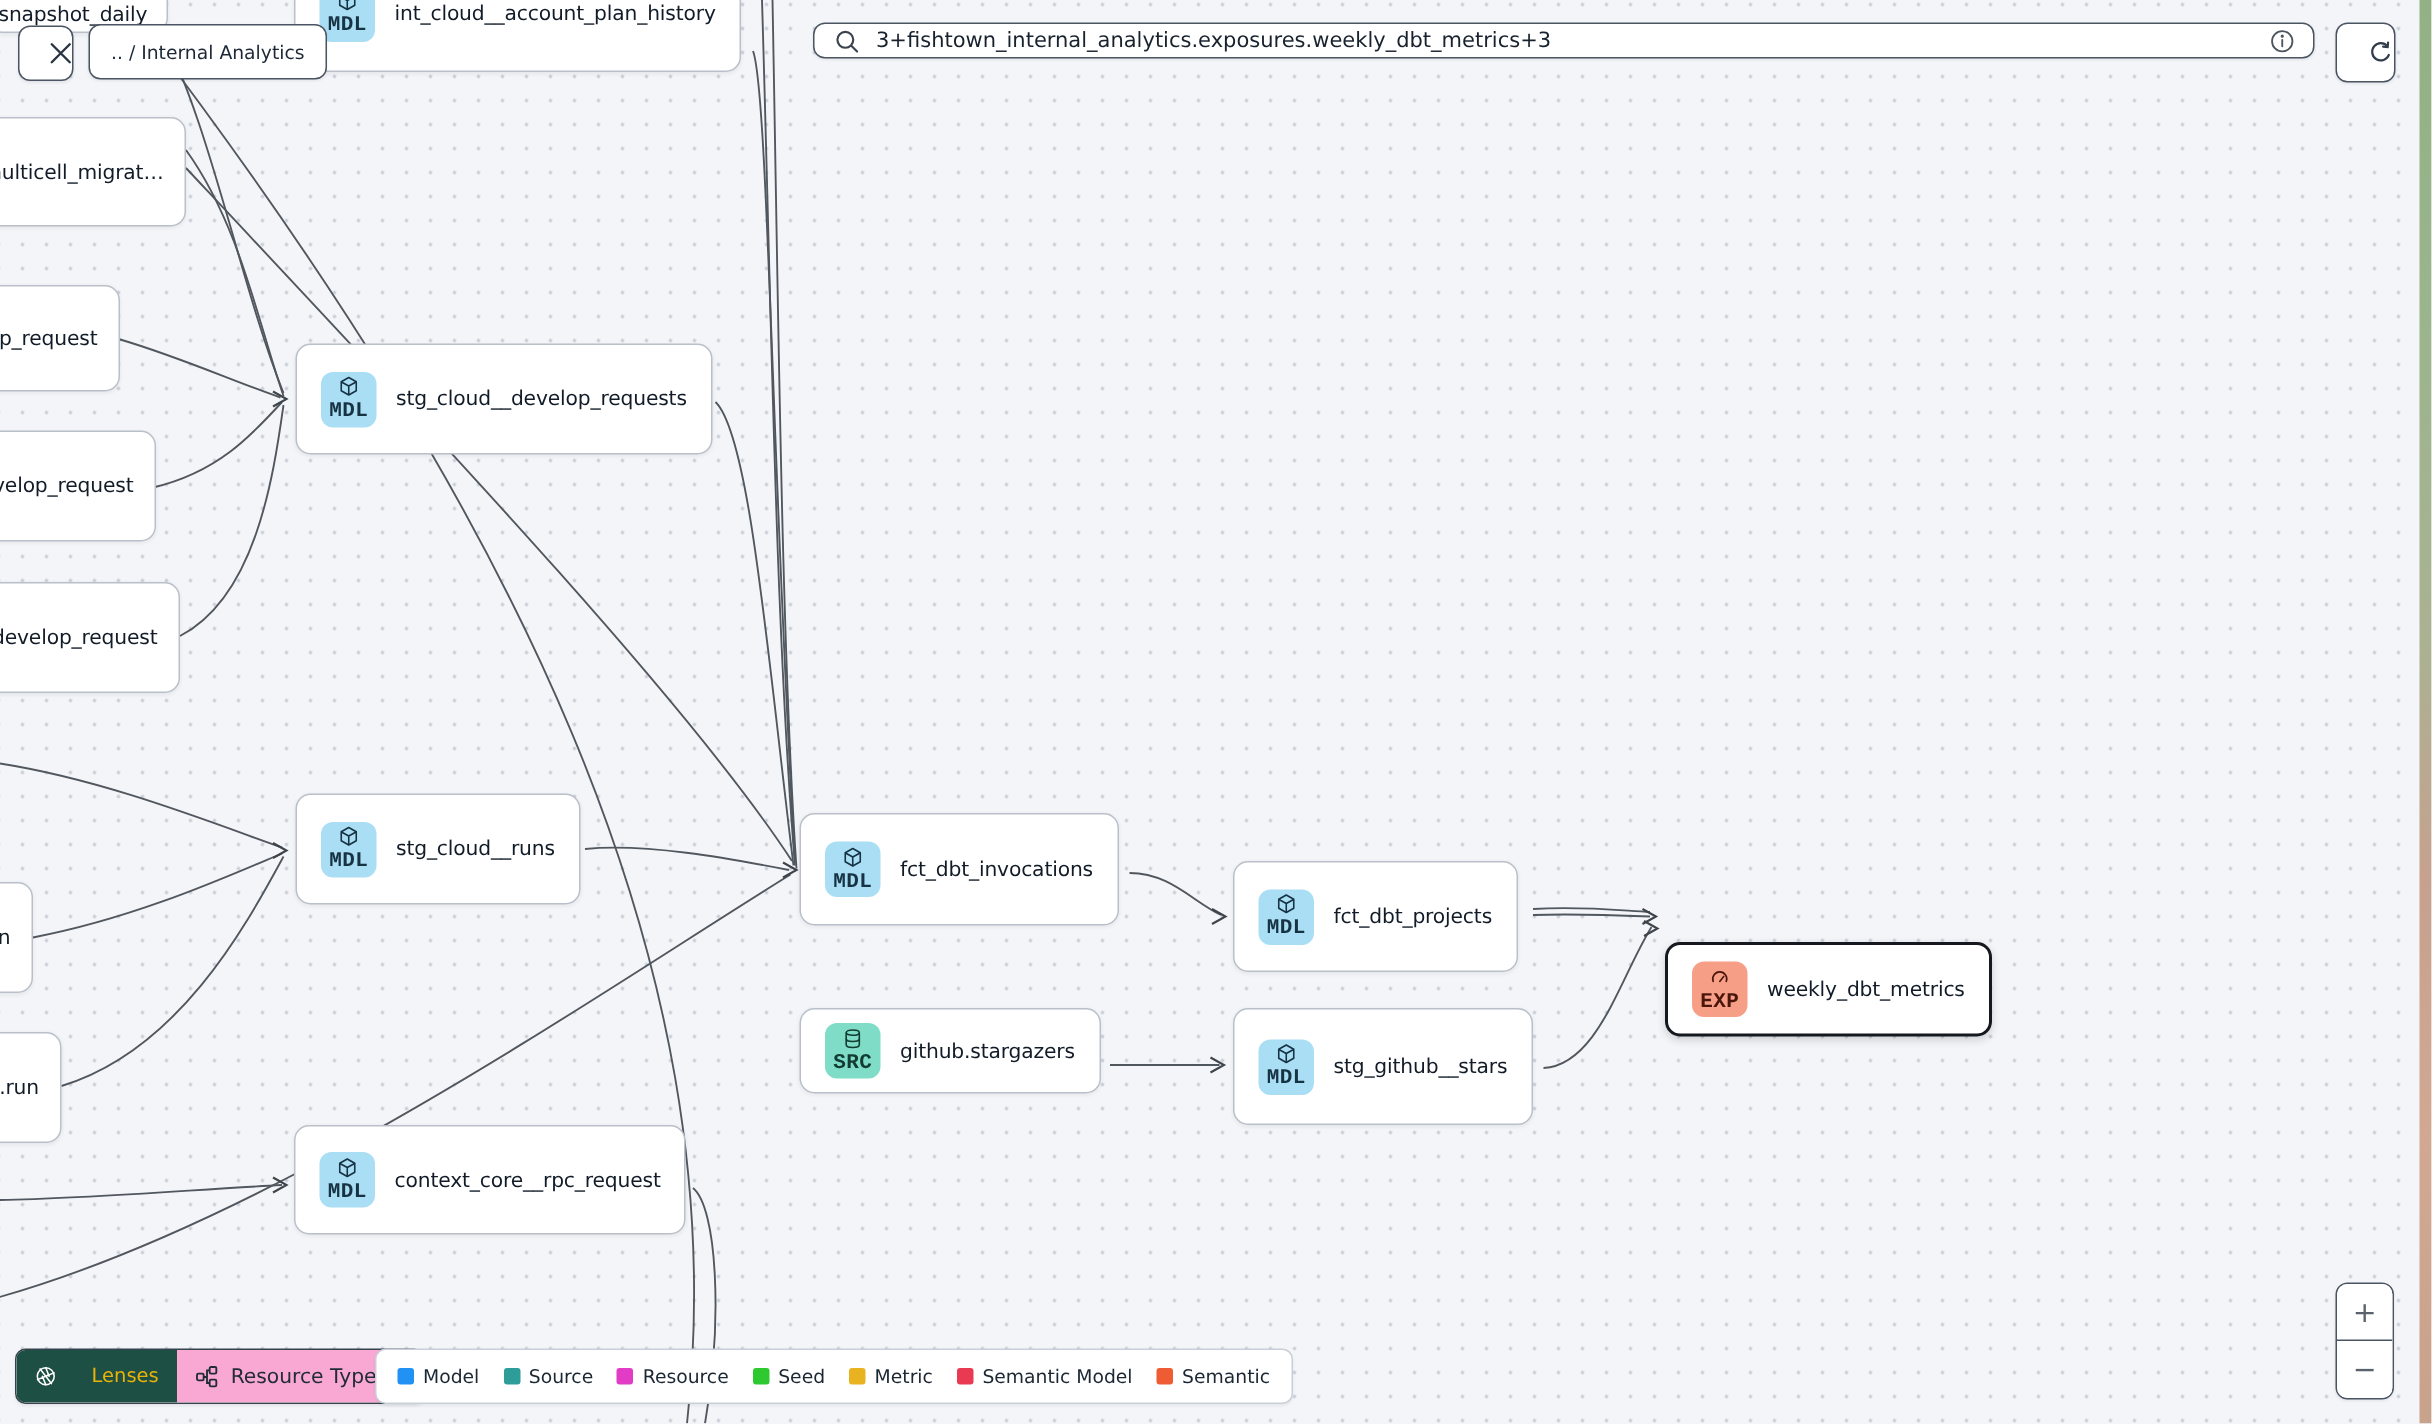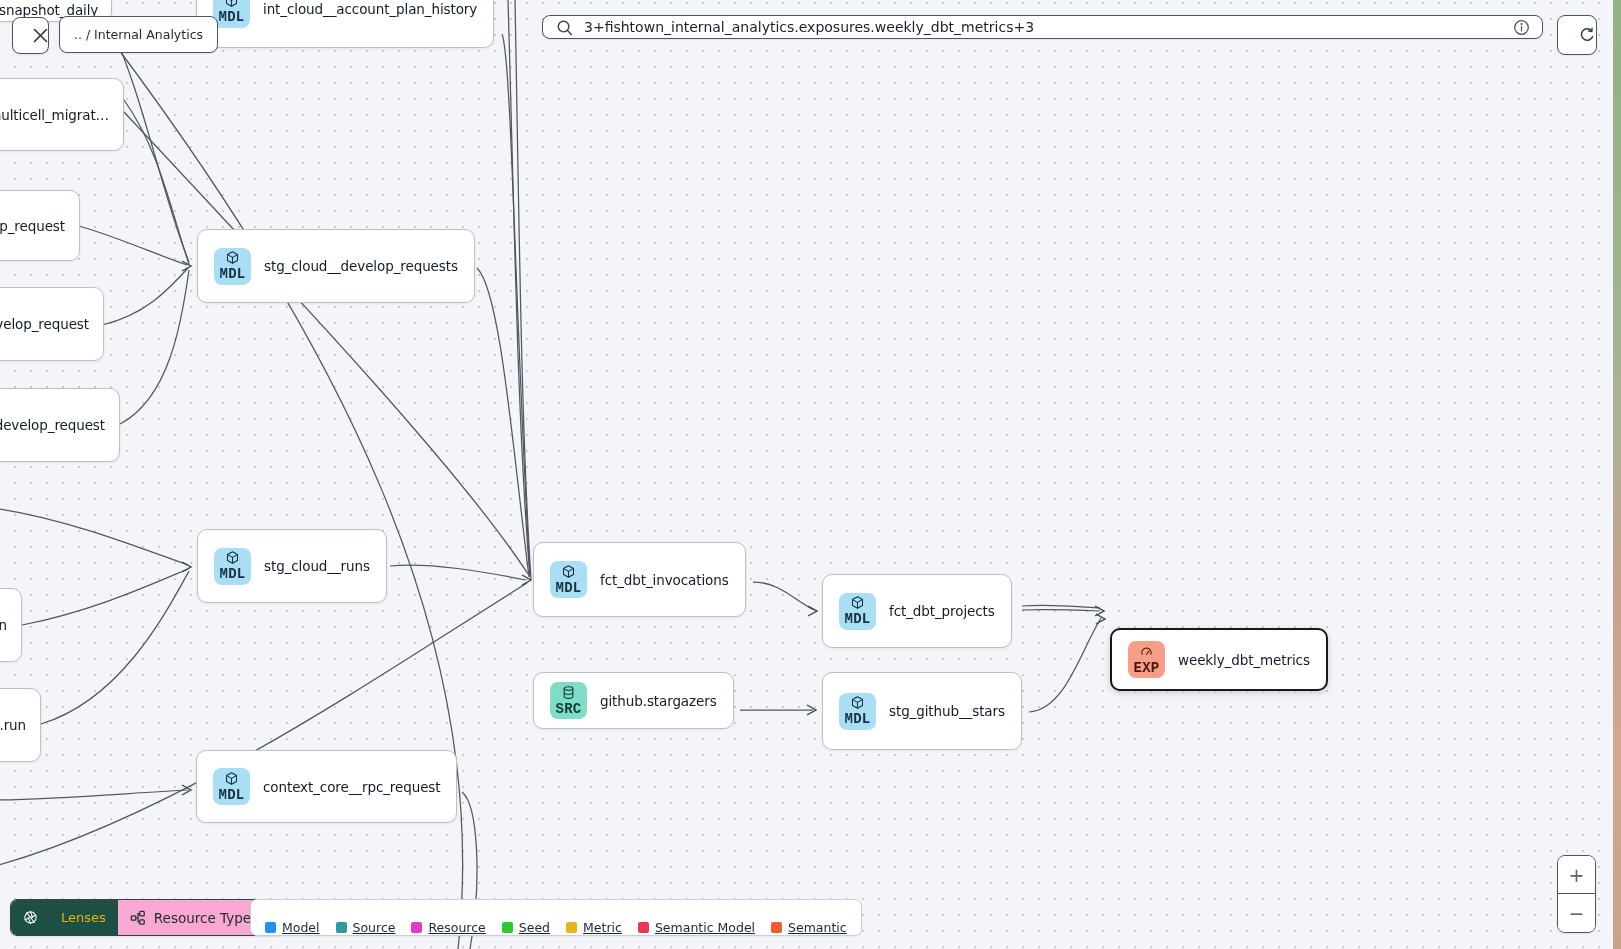--- a/index.html
+++ b/index.html
@@ -86,10 +86,9 @@
   #resource-type-btn{display:flex;align-items:center;gap:8px;padding:0 12px;font-size:13.5px;color:#222c38;cursor:pointer;background:#f9a8d4;}
   #legend{
     position:absolute;z-index:5;left:250px;top:899px;height:37px;box-sizing:border-box;
-    display:flex;align-items:flex-end;gap:16px;padding:0 14px;
+    display:flex;align-items:center;gap:16px;padding:0 14px;
     background:#fff;border:1px solid #c9cfd8;border-radius:7px;font-size:12.5px;color:#1b2733;
     box-shadow:0 1px 2px rgba(16,24,40,.06);
-    text-decoration:underline;
   }
   .leg-item{display:flex;align-items:center;gap:6px;}
   .swatch{width:11px;height:11px;border-radius:2px;flex:none;}

